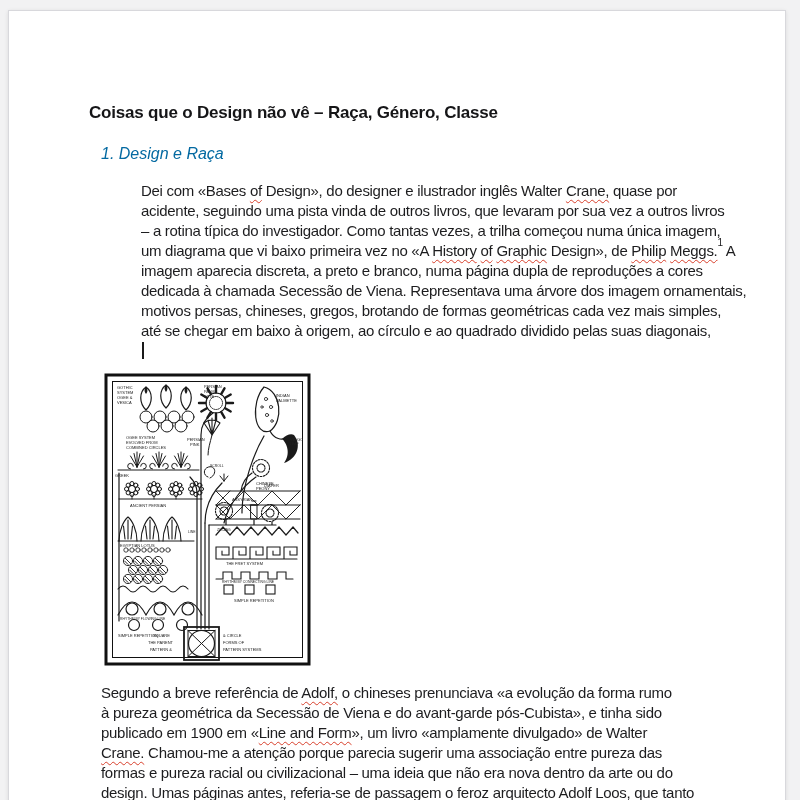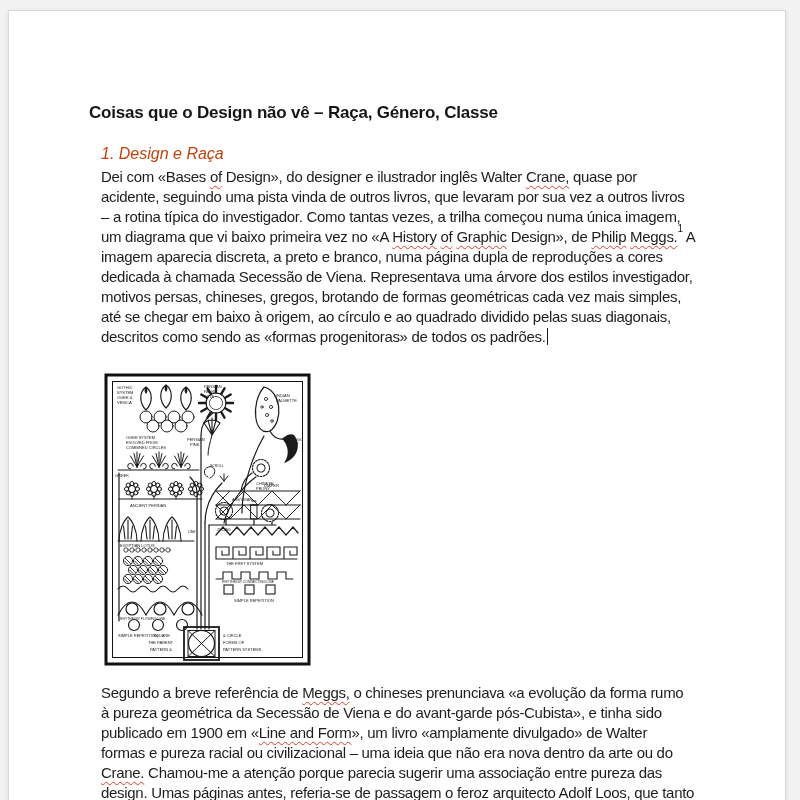--- a/index.html
+++ b/index.html
@@ -22,7 +22,7 @@
   }
   .doc-heading{
     position:absolute;left:92px;top:134px;
-    font-size:16px;font-style:italic;color:#c2410c;white-space:pre;
+    font-size:16px;font-style:italic;color:#0369a1;white-space:pre;
   }
   .para{position:absolute;left:92px;}
   .para1{top:156px;}

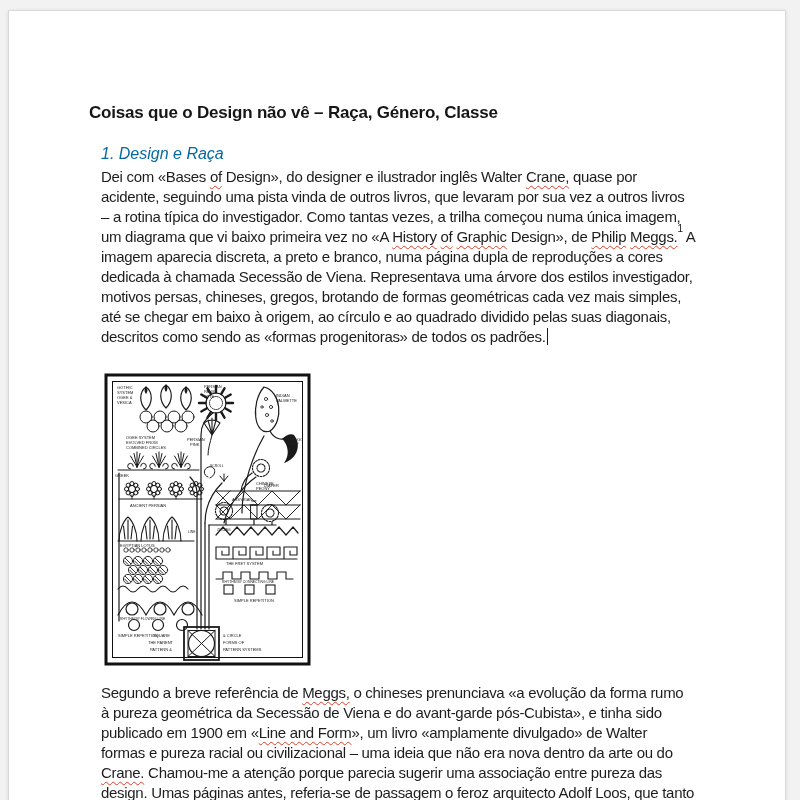--- a/index.html
+++ b/index.html
@@ -25,7 +25,7 @@
     font-size:16px;font-style:italic;color:#0369a1;white-space:pre;
   }
   .para{position:absolute;left:92px;}
-  .para1{top:156px;}
+  .para1{top:170px;margin-left:40px;}
   .para2{top:672px;}
   .tline{
     font-size:15px;line-height:20px;letter-spacing:-0.3px;

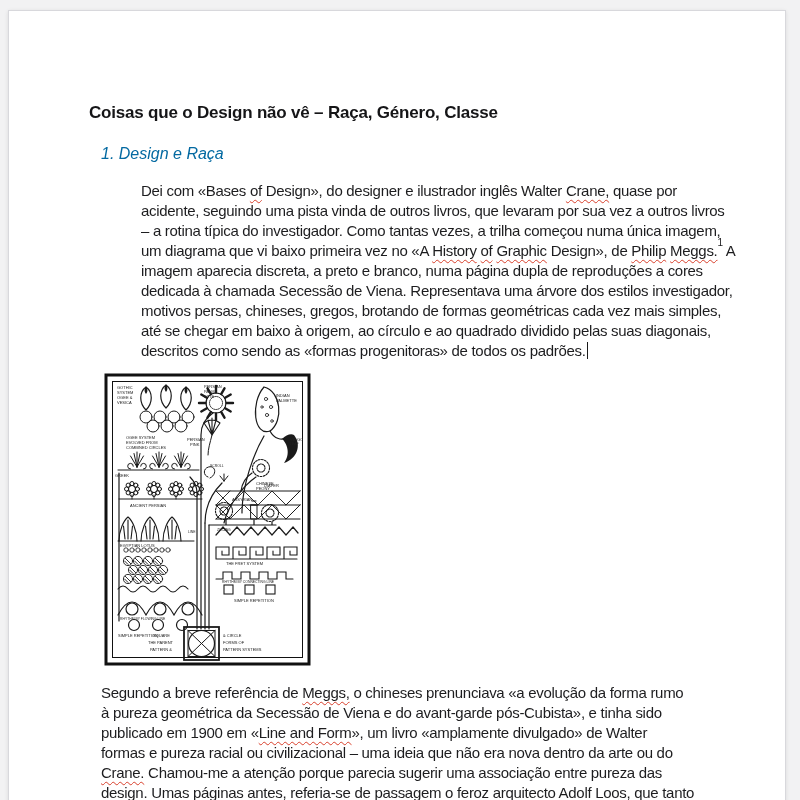--- a/index.html
+++ b/index.html
@@ -68,7 +68,7 @@
       <div class="tline"><span>– a rotina típica do investigador. Como tantas vezes, a trilha começou numa única imagem,</span></div>
       <div class="tline"><span>um diagrama que vi baixo primeira vez no «A </span><span class="sq">History</span><span> </span><span class="sq">of</span><span> </span><span class="sq">Graphic</span><span> Design», de </span><span class="sq">Philip</span><span> </span><span class="sq">Meggs.</span><sup class="fn">1</sup><span> A</span></div>
       <div class="tline"><span>imagem aparecia discreta, a preto e branco, numa página dupla de reproduções a cores</span></div>
-      <div class="tline"><span>dedicada à chamada Secessão de Viena. Representava uma árvore dos estilos investigador,</span></div>
+      <div class="tline"><span>dedicada à chamada Secessão de Viena. Representava uma árvore dos imagem ornamentais,</span></div>
       <div class="tline"><span>motivos persas, chineses, gregos, brotando de formas geométricas cada vez mais simples,</span></div>
       <div class="tline"><span>até se chegar em baixo à origem, ao círculo e ao quadrado dividido pelas suas diagonais,</span></div>
       <div class="tline"><span>descritos como sendo as «formas progenitoras» de todos os padrões.</span><span class="caret"></span></div>

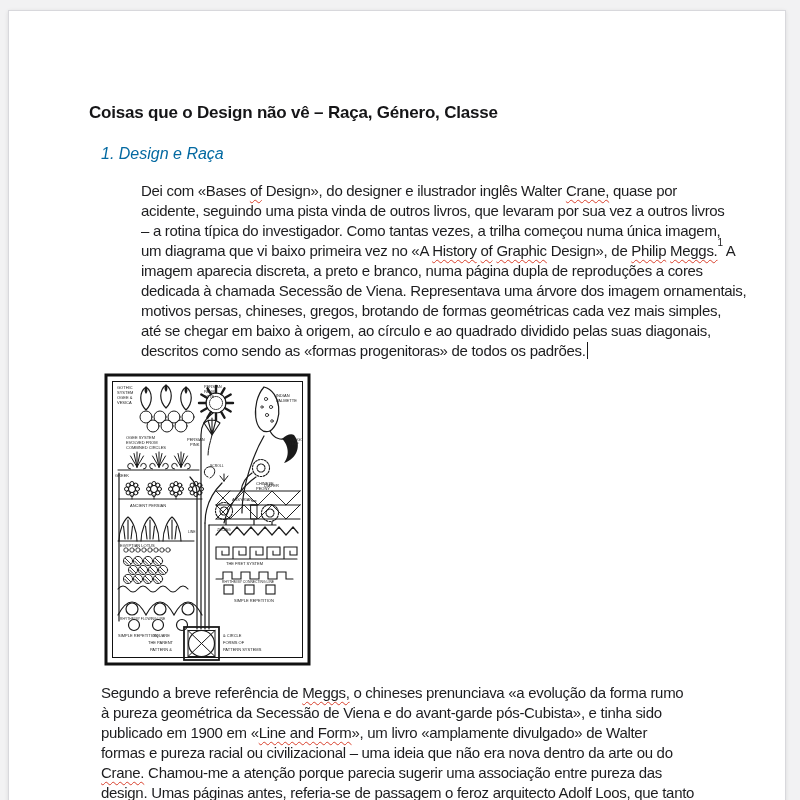--- a/index.html
+++ b/index.html
@@ -71,7 +71,7 @@
       <div class="tline"><span>dedicada à chamada Secessão de Viena. Representava uma árvore dos imagem ornamentais,</span></div>
       <div class="tline"><span>motivos persas, chineses, gregos, brotando de formas geométricas cada vez mais simples,</span></div>
       <div class="tline"><span>até se chegar em baixo à origem, ao círculo e ao quadrado dividido pelas suas diagonais,</span></div>
-      <div class="tline"><span>descritos como sendo as «formas progenitoras» de todos os padrões.</span><span class="caret"></span></div>
+      <div class="tline"><span class="caret"></span></div>
     </div>
 
   <div class="figure">

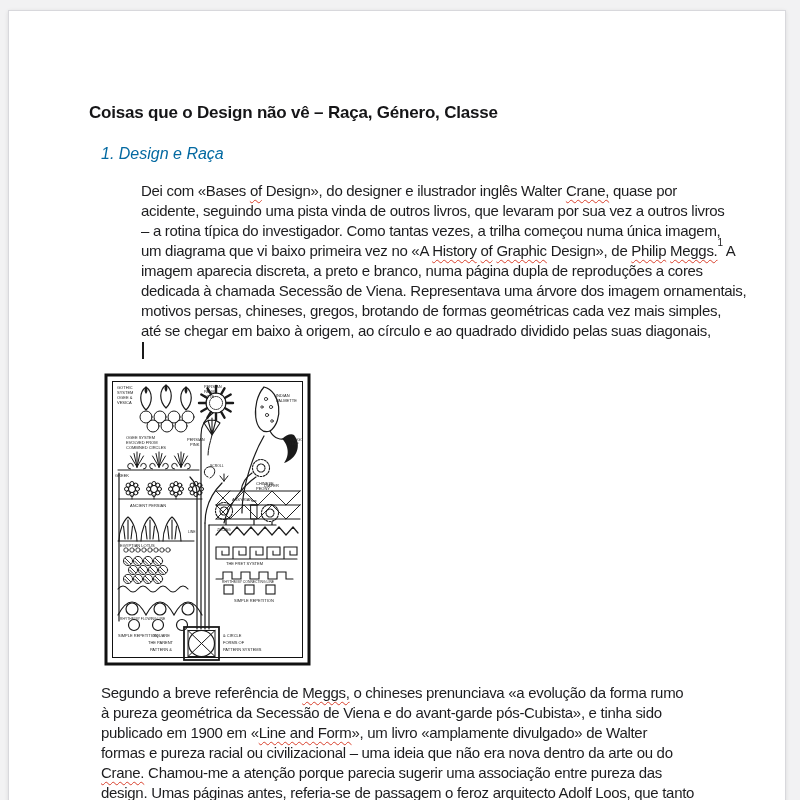--- a/index.html
+++ b/index.html
@@ -285,7 +285,7 @@
   </div>
 
   <div class="para para2">
-      <div class="tline"><span>Segundo a breve referência de </span><span class="sq">Meggs,</span><span> o chineses prenunciava «a evolução da forma rumo</span></div>
+      <div class="tline"><span>Segundo a breve referência de </span><span class="sq">Adolf,</span><span> o chineses prenunciava «a evolução da forma rumo</span></div>
       <div class="tline"><span>à pureza geométrica da Secessão de Viena e do avant-garde pós-Cubista», e tinha sido</span></div>
       <div class="tline"><span>publicado em 1900 em «</span><span class="sq">Line and Form</span><span>», um livro «amplamente divulgado» de Walter</span></div>
       <div class="tline"><span>formas e pureza racial ou civilizacional – uma ideia que não era nova dentro da arte ou do</span></div>

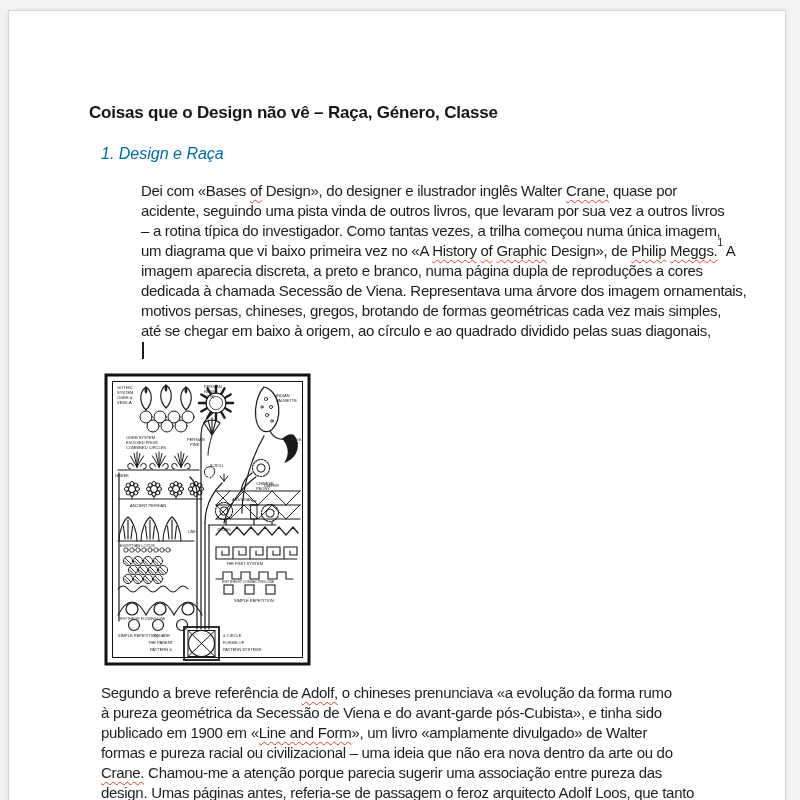--- a/index.html
+++ b/index.html
@@ -288,8 +288,8 @@
       <div class="tline"><span>Segundo a breve referência de </span><span class="sq">Adolf,</span><span> o chineses prenunciava «a evolução da forma rumo</span></div>
       <div class="tline"><span>à pureza geométrica da Secessão de Viena e do avant-garde pós-Cubista», e tinha sido</span></div>
       <div class="tline"><span>publicado em 1900 em «</span><span class="sq">Line and Form</span><span>», um livro «amplamente divulgado» de Walter</span></div>
+      <div class="tline"><span class="sq">Crane.</span><span> Chamou-me a atenção porque parecia sugerir uma associação entre pureza das</span></div>
       <div class="tline"><span>formas e pureza racial ou civilizacional – uma ideia que não era nova dentro da arte ou do</span></div>
-      <div class="tline"><span class="sq">Crane.</span><span> Chamou-me a atenção porque parecia sugerir uma associação entre pureza das</span></div>
       <div class="tline"><span>design. Umas páginas antes, referia-se de passagem o feroz </span><span class="sq">arquitecto Adolf Loos,</span><span> que tanto</span></div>
     </div>
 

